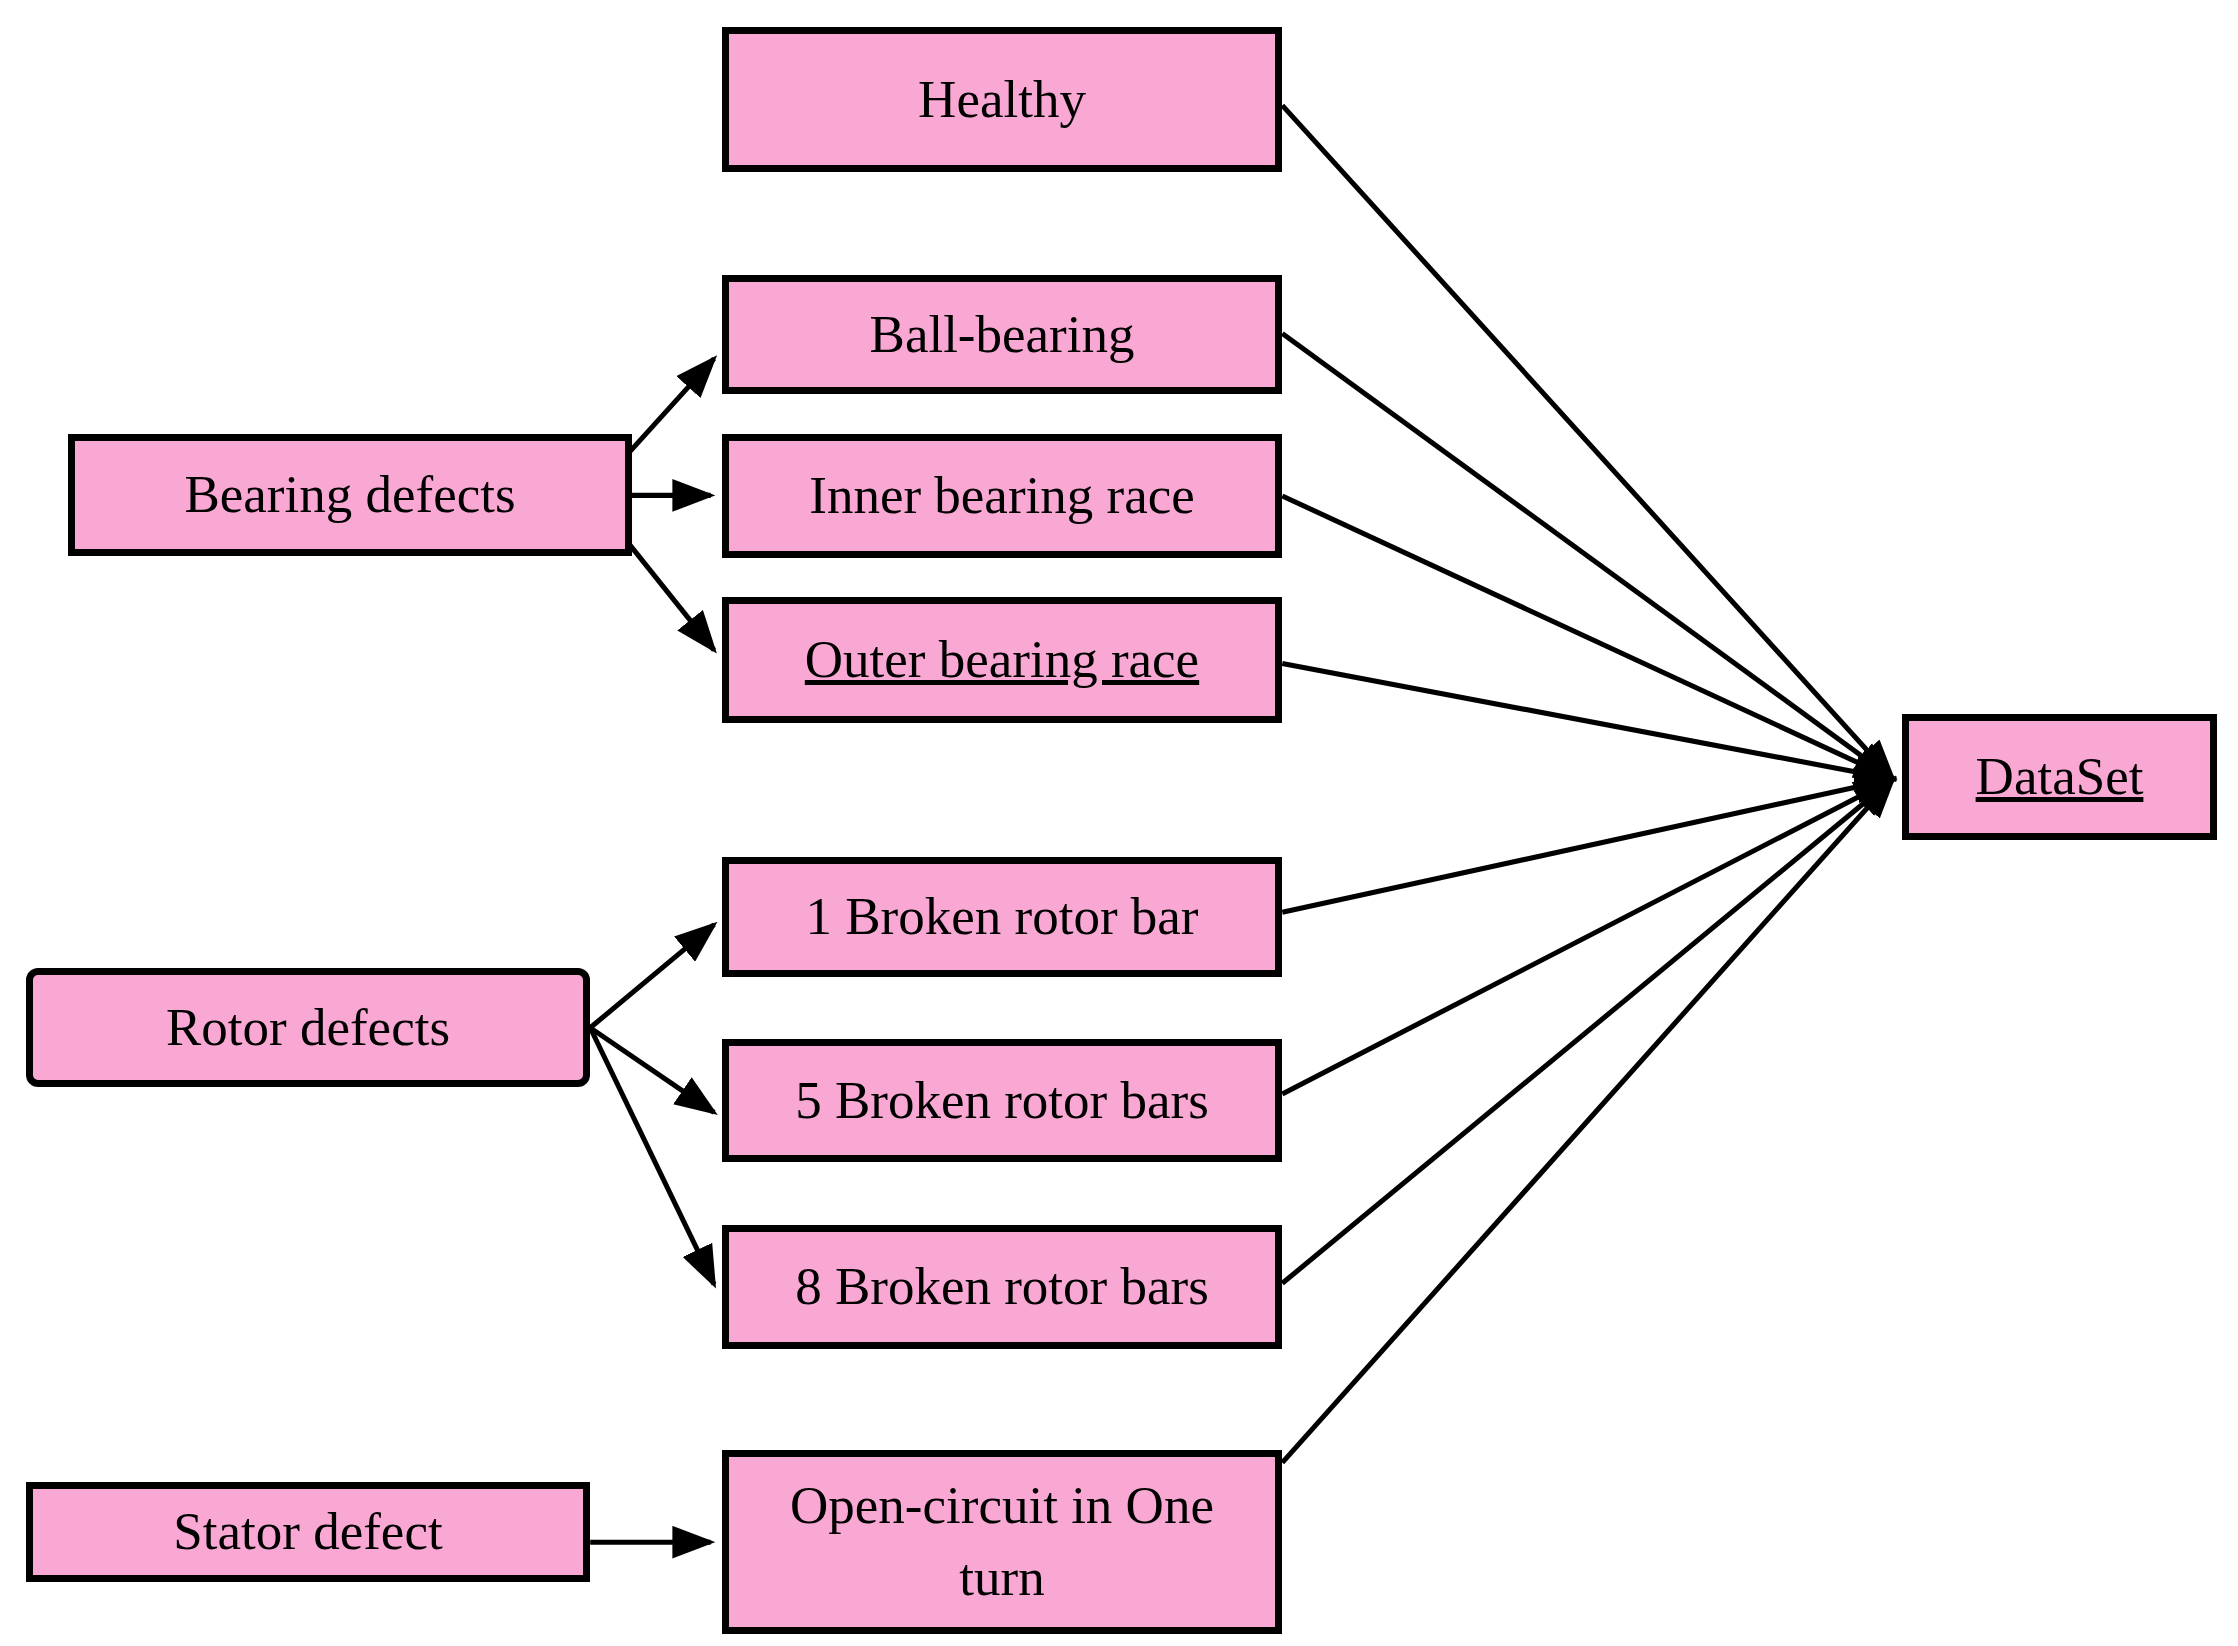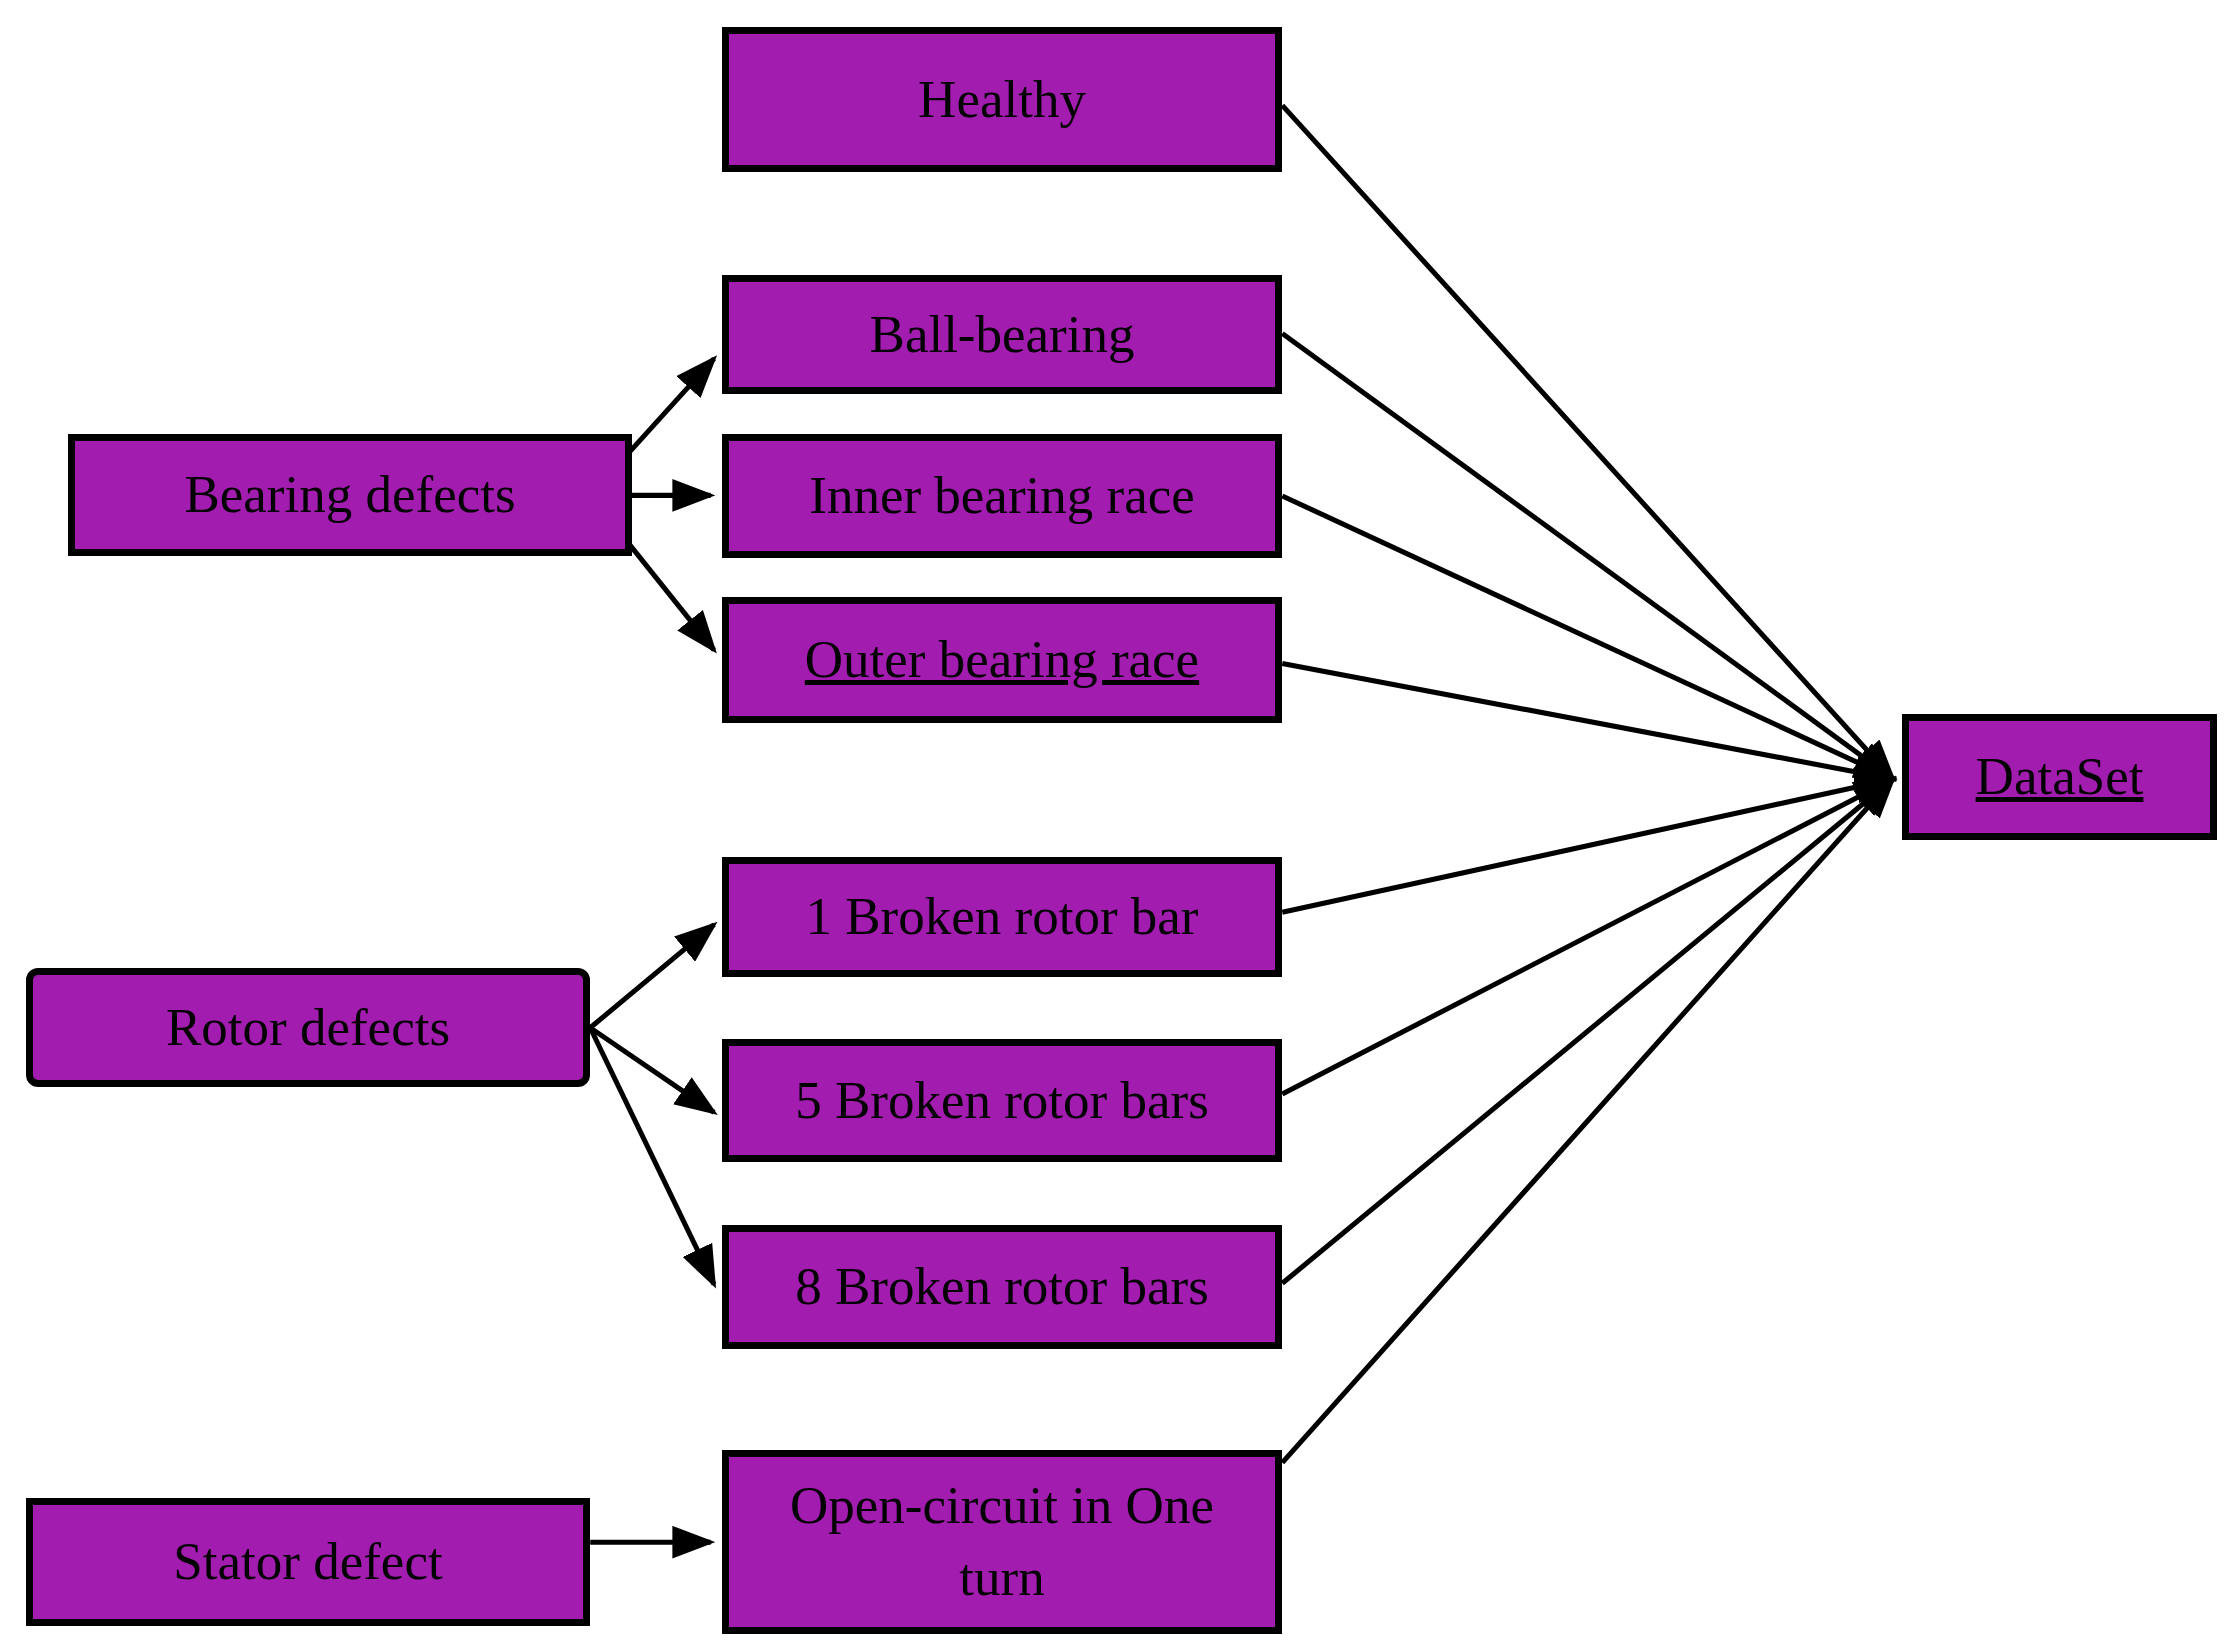--- a/index.html
+++ b/index.html
@@ -20,7 +20,7 @@
     position: absolute;
     box-sizing: border-box;
     border: 7.3px solid #000000;
-    background: #a21caf;
+    background: #f9a8d4;
     display: flex;
     flex-direction: column;
     align-items: center;

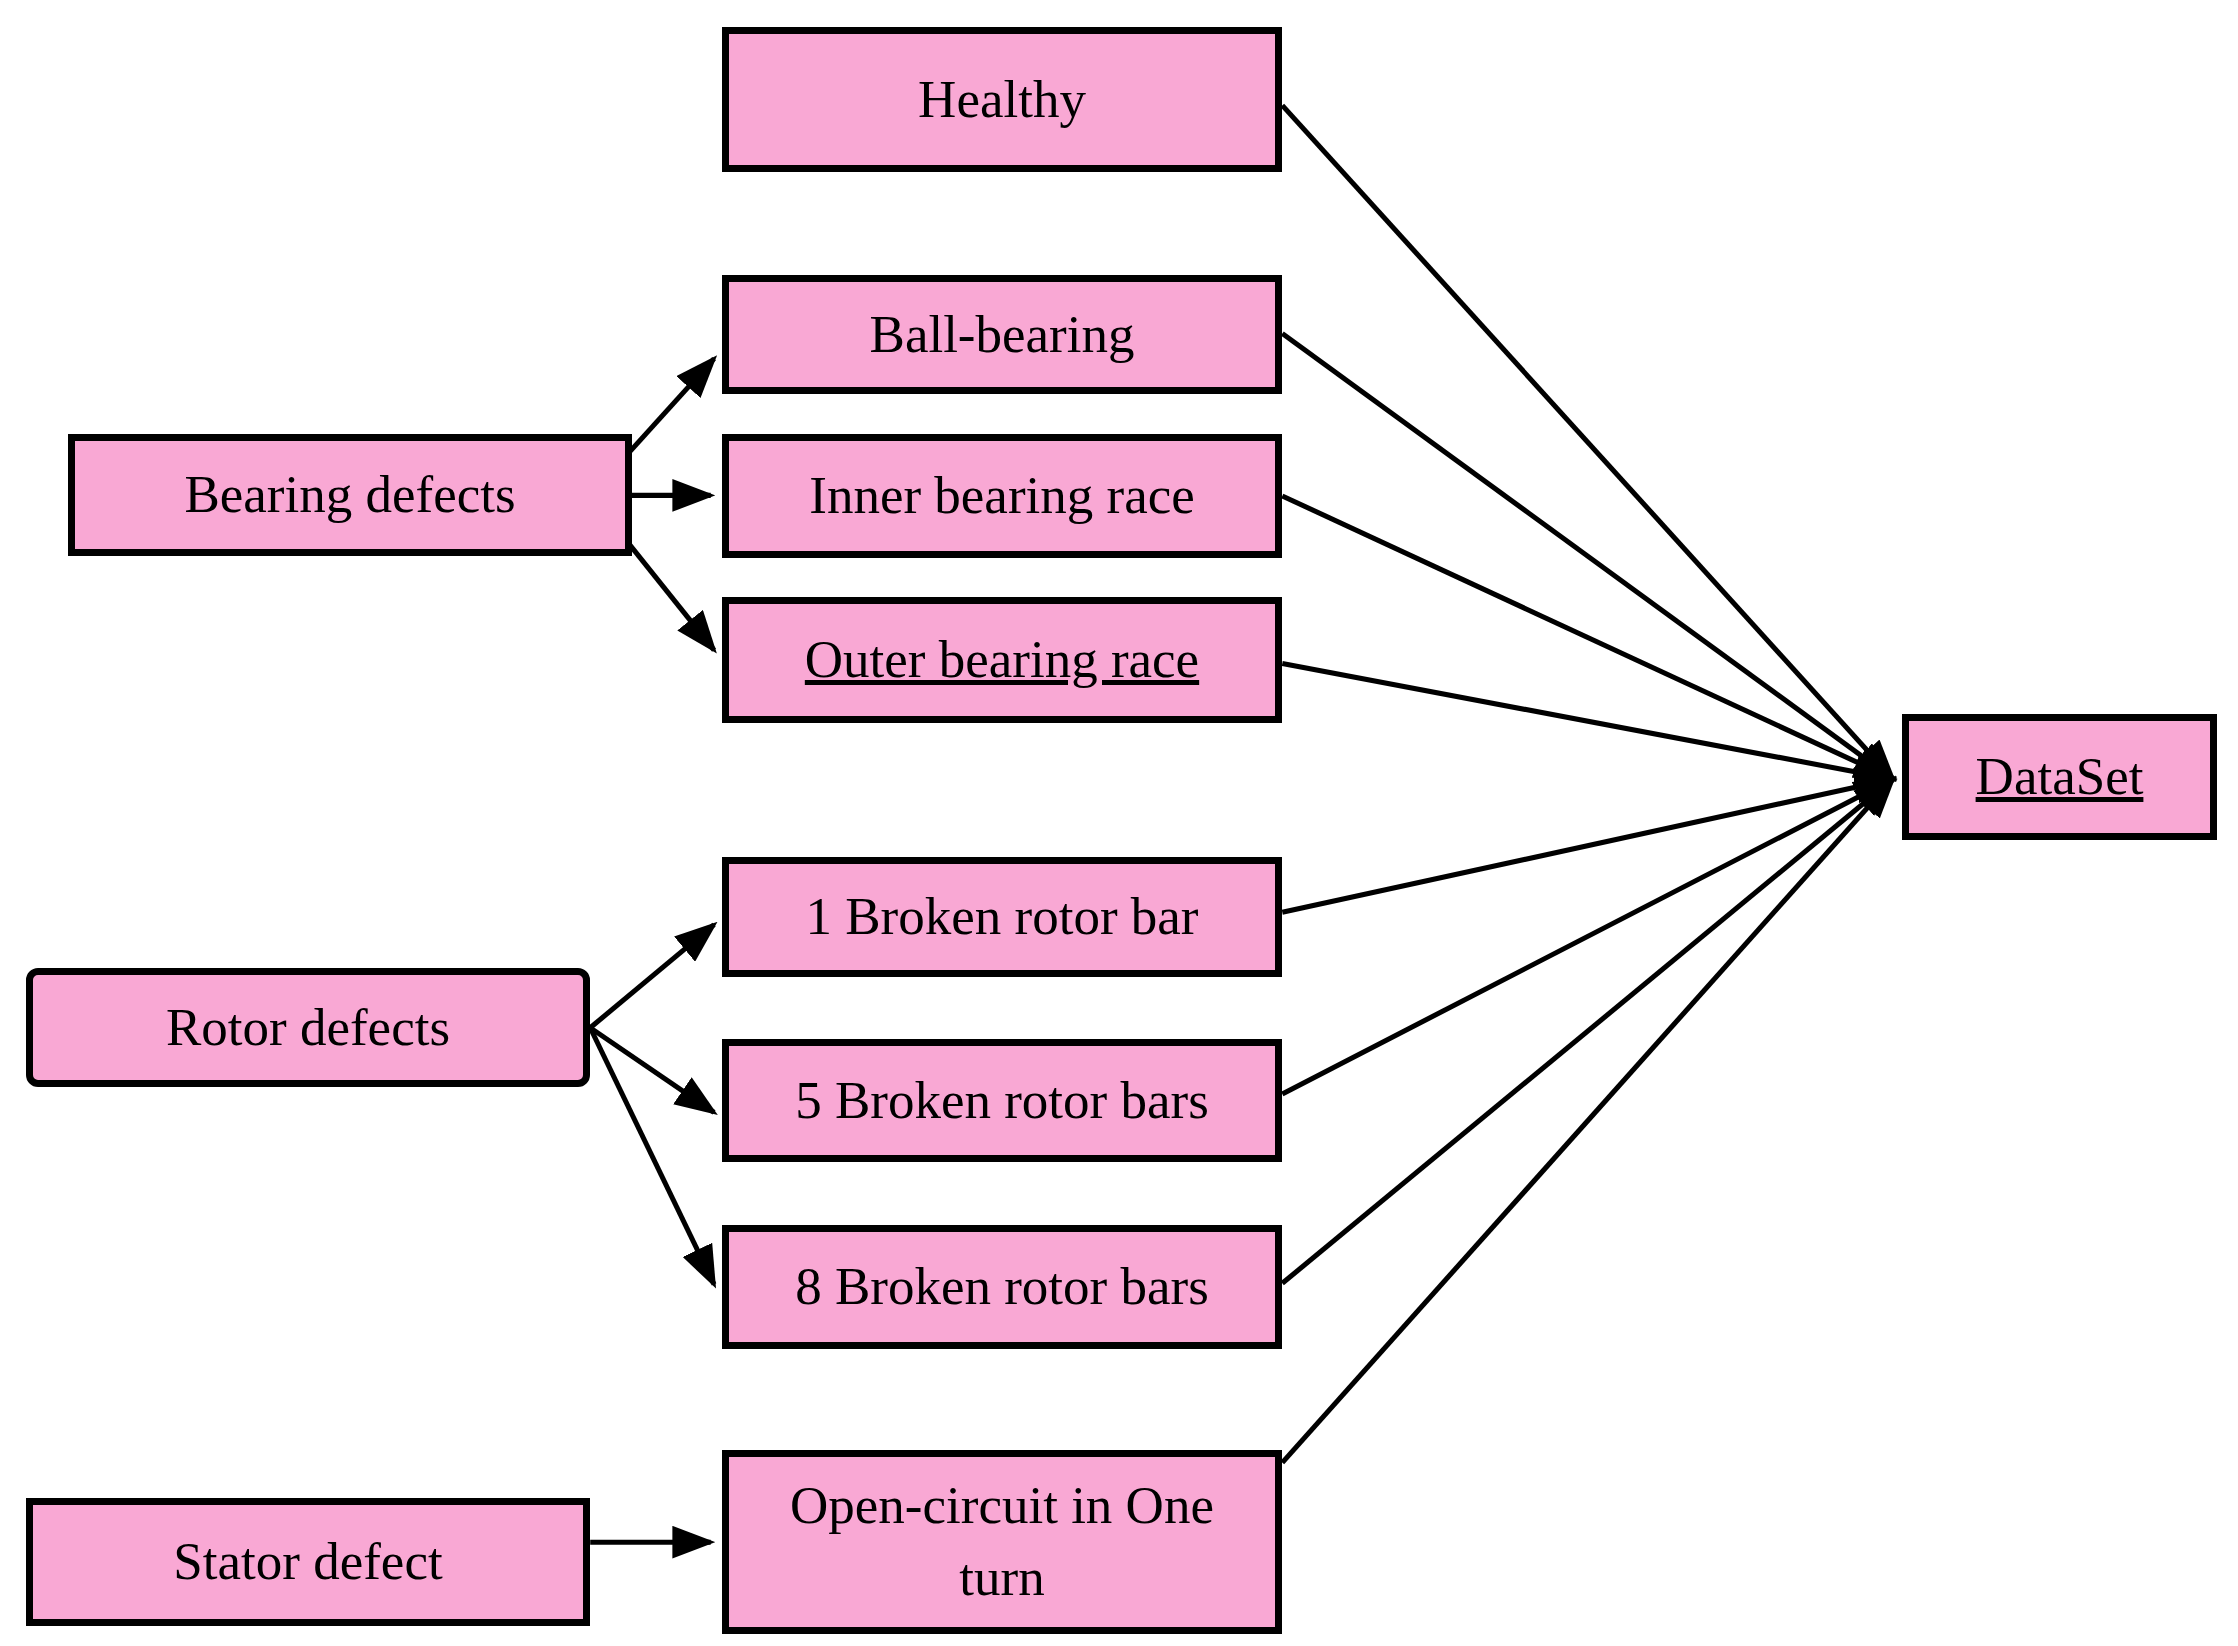--- a/index.html
+++ b/index.html
@@ -33,7 +33,7 @@
   
   .n-bearing { left: 26px;  top: 434px;  width: 564px; height: 122px; margin-left: 42px; }
   .n-rotor   { left: 26px;  top: 968px; width: 564px; height: 119px; border-radius: 12px; }
-  .n-stator  { left: 26px;  top: 1482px; width: 564px; height: 128px; margin-top: 16px; }
+  .n-stator  { left: 26px;  top: 1482px; width: 564px; height: 100px; }
   
   .n-healthy { left: 722px; top: 27px;   width: 560px; height: 145px; }
   .n-ball    { left: 722px; top: 275px;  width: 560px; height: 119px; }

